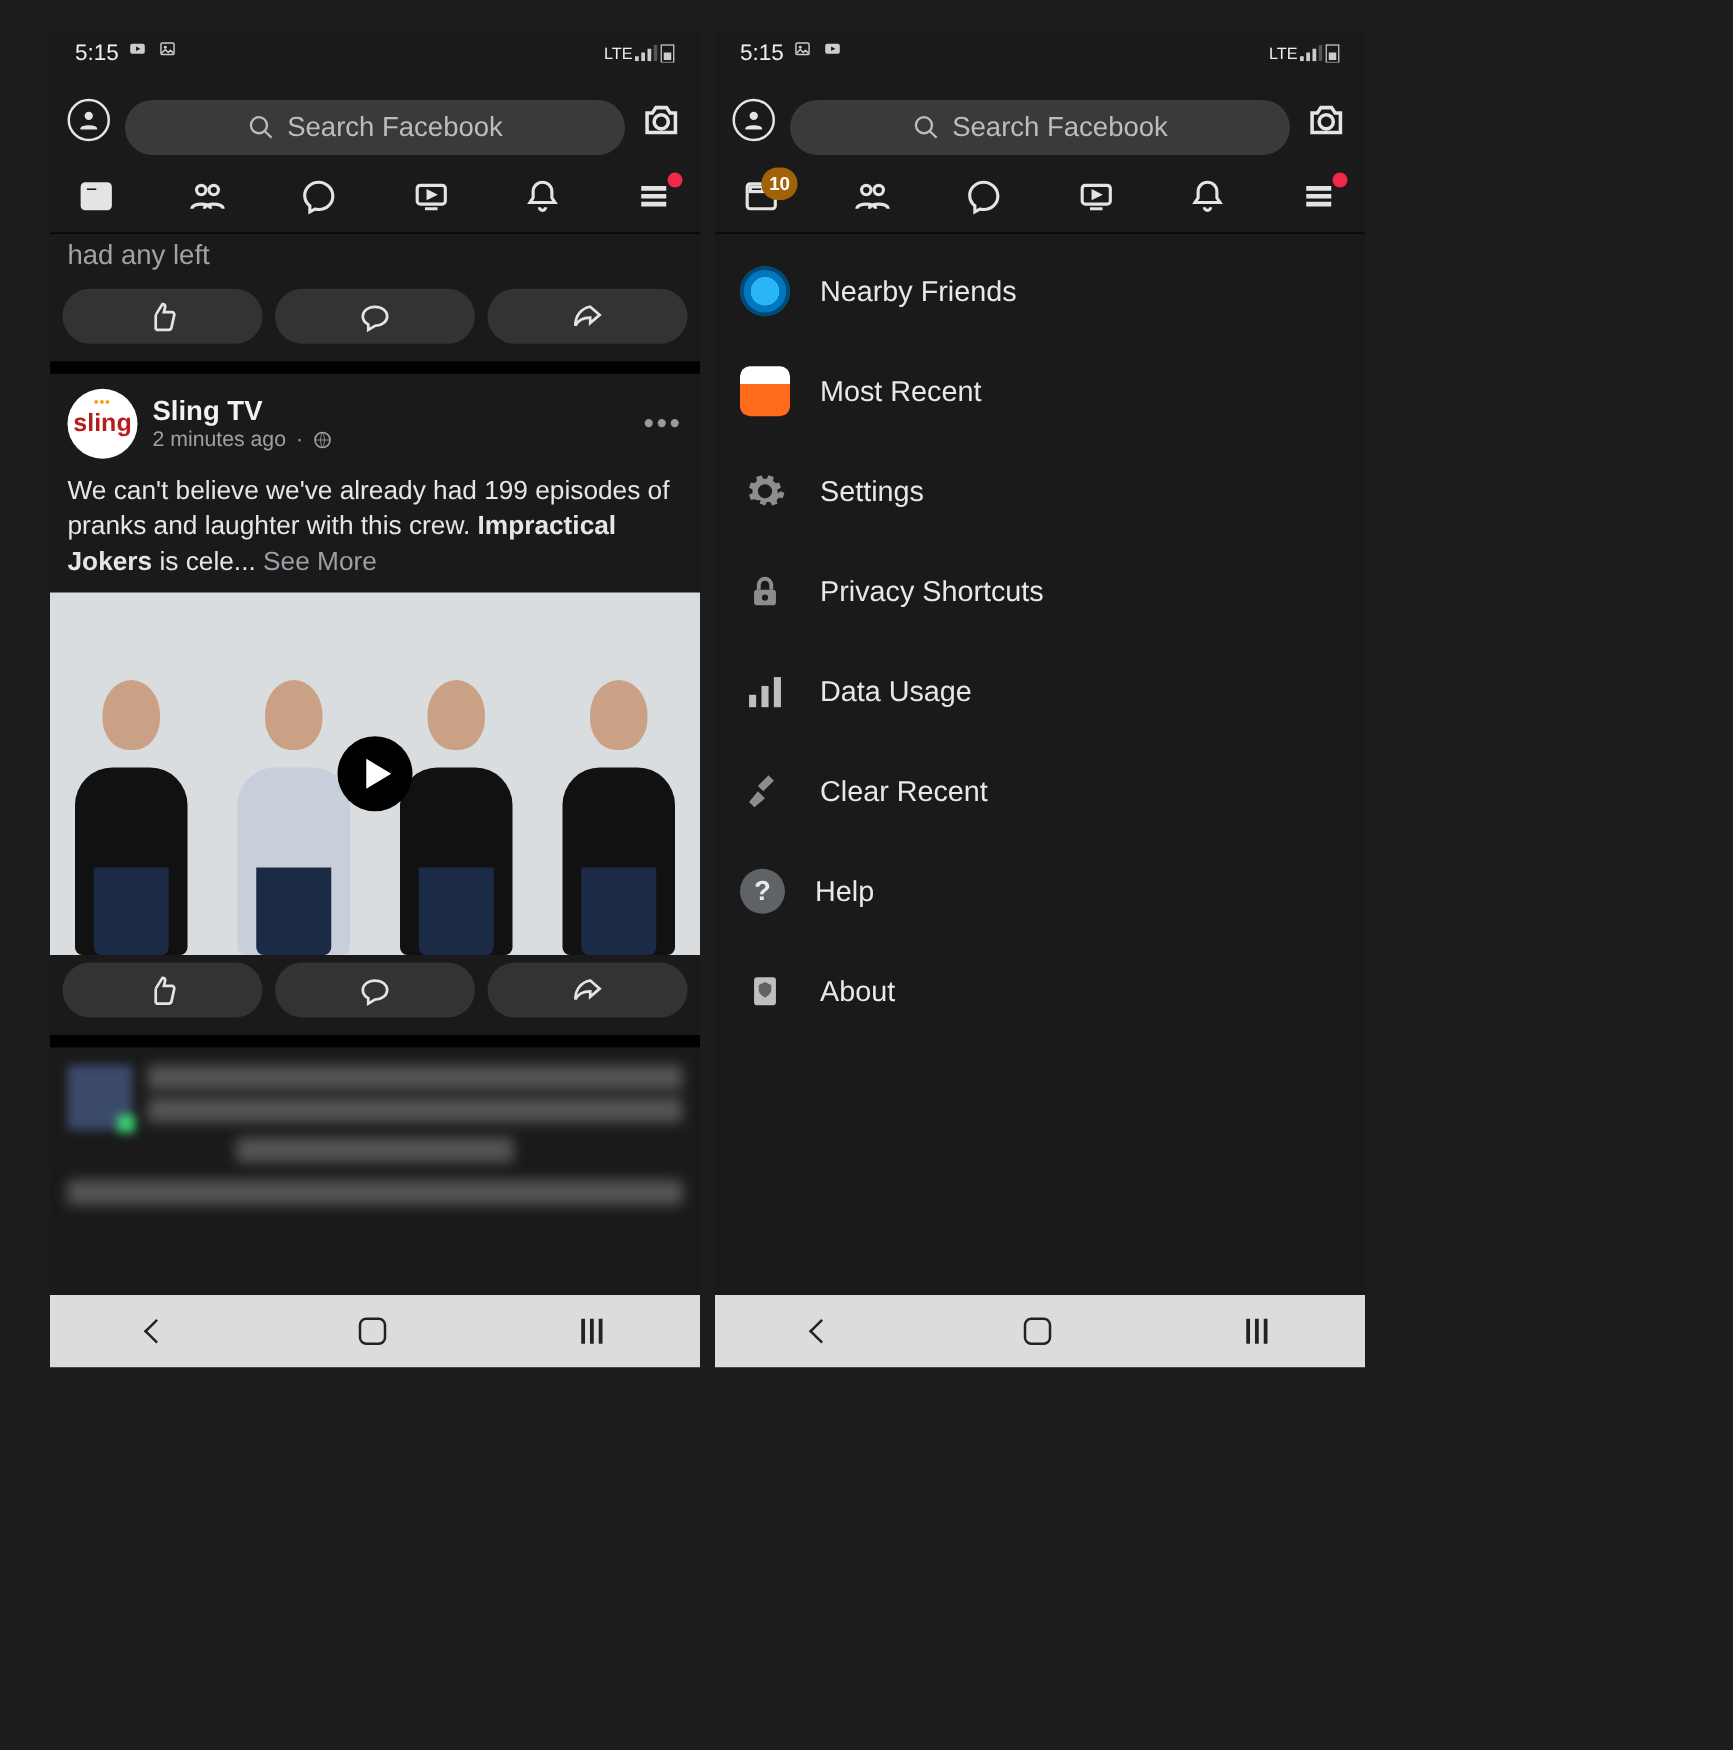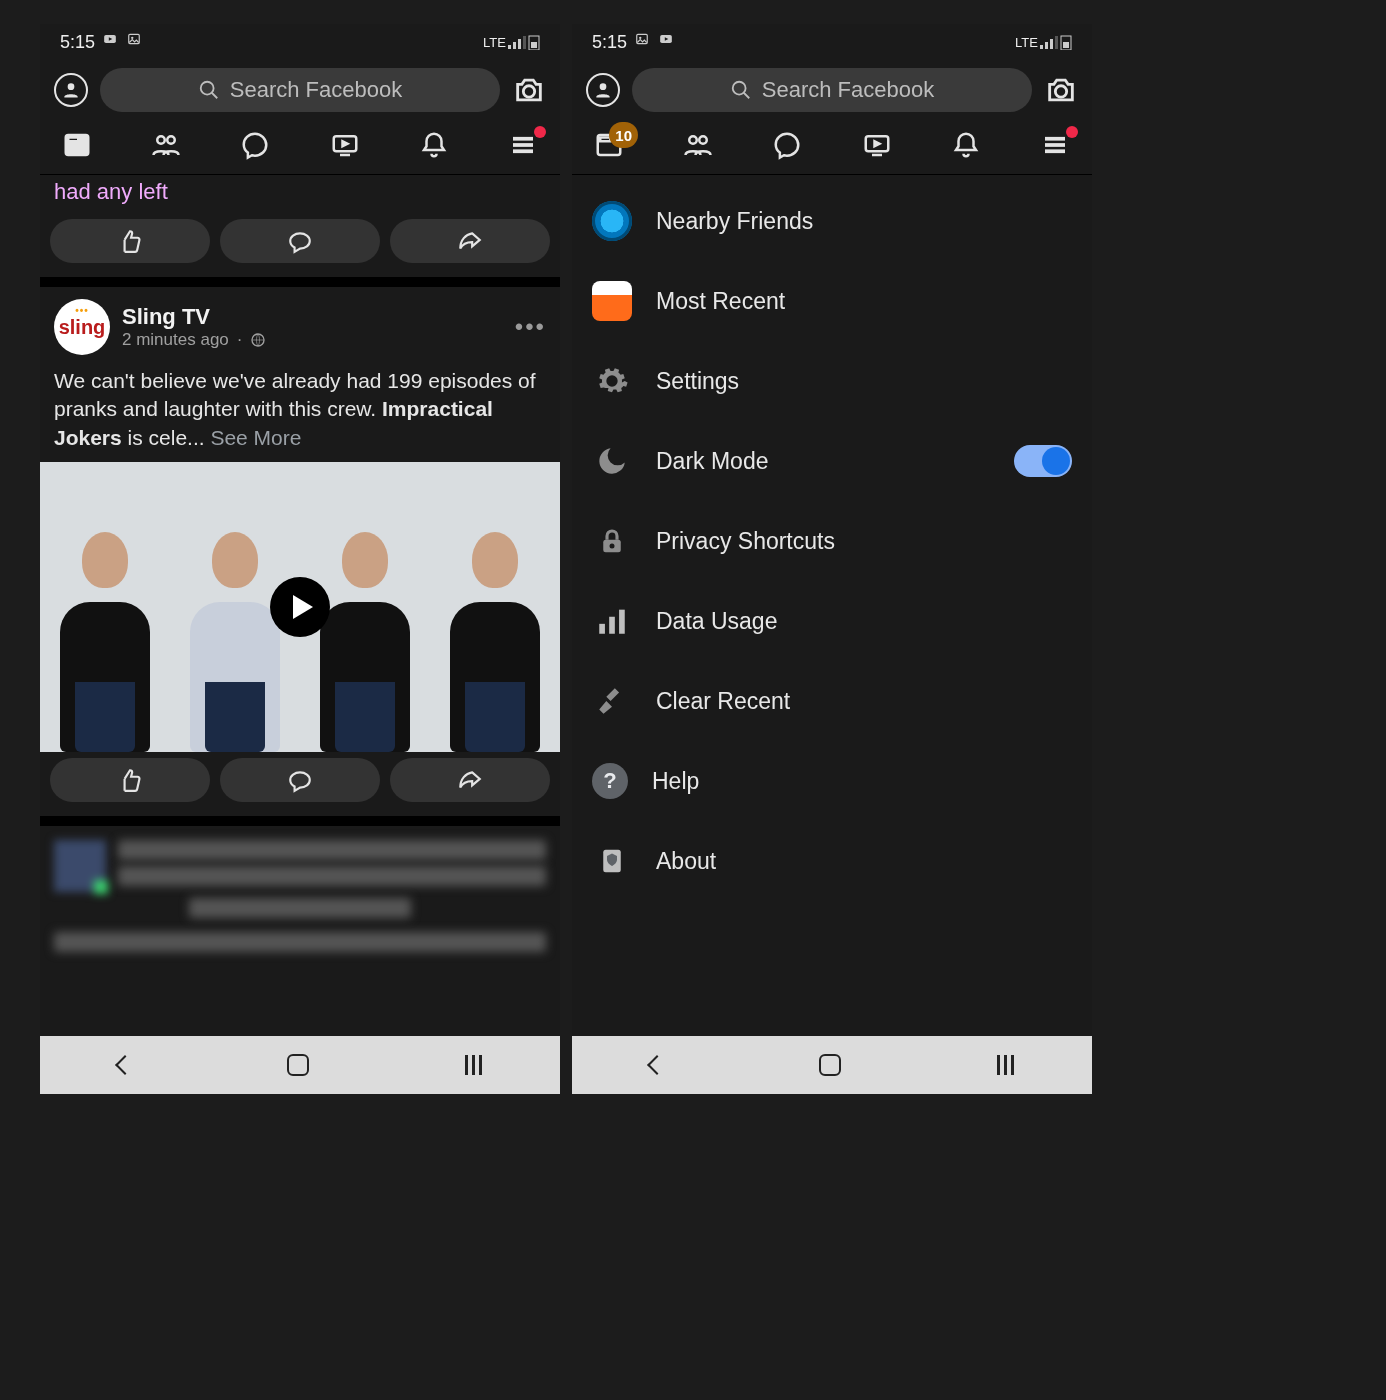--- a/index.html
+++ b/index.html
@@ -46,7 +46,7 @@
   .search-pill {
     flex:1; height:44px; background:#3a3a3a; border-radius:22px;
     display:flex; align-items:center; justify-content:center; gap:10px;
-    color:#bdbdbd; font-size:22px;
+    color:#bdbdbd; font-size:22px;margin-top:12px;
   }
   .camera-btn { width:34px; height:34px; }
   

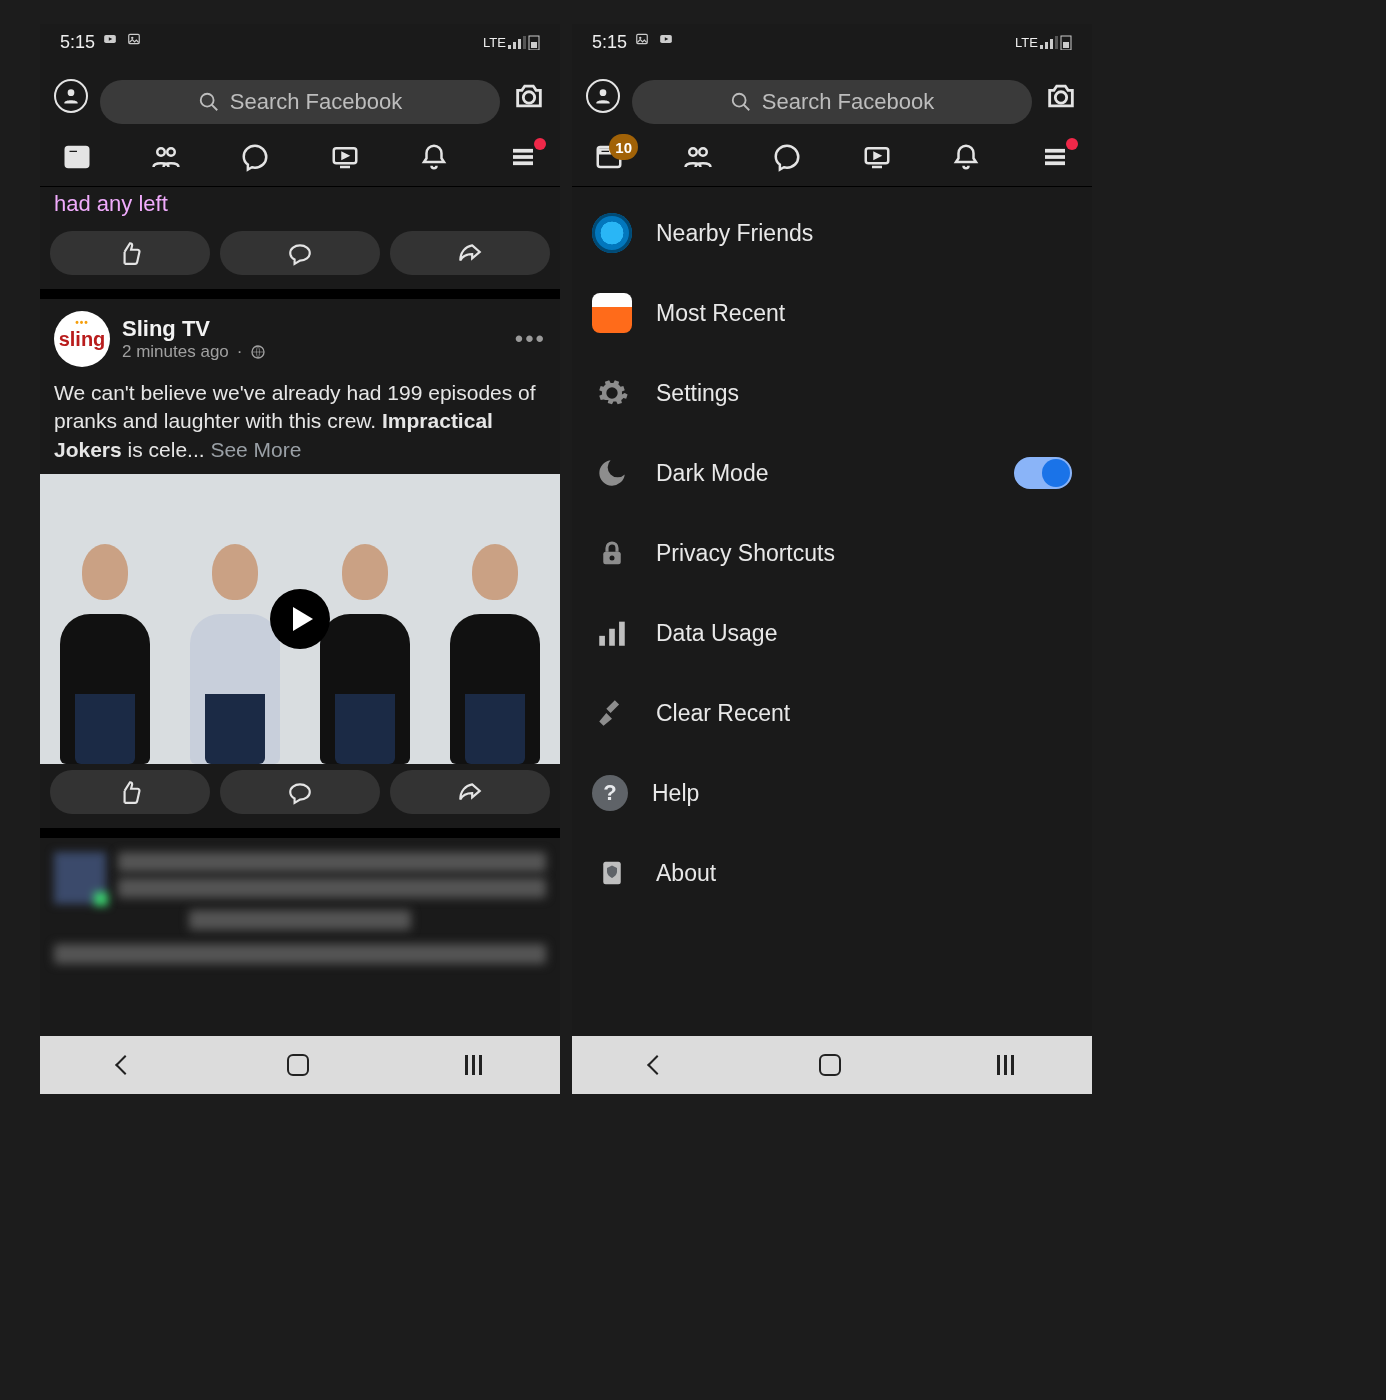--- a/index.html
+++ b/index.html
@@ -70,7 +70,7 @@
   }
   
   .feed { flex:1; overflow:hidden; }
-  .remnant { padding:4px 14px 8px; font-size:22px; color:#f0abfc; }
+  .remnant { padding:4px 14px 8px; font-size:22px; color:#a3a3a3; }
   .action-row { display:flex; gap:10px; padding:6px 10px 14px; }
   .action-btn {
     flex:1; height:44px; background:#333; border-radius:22px;

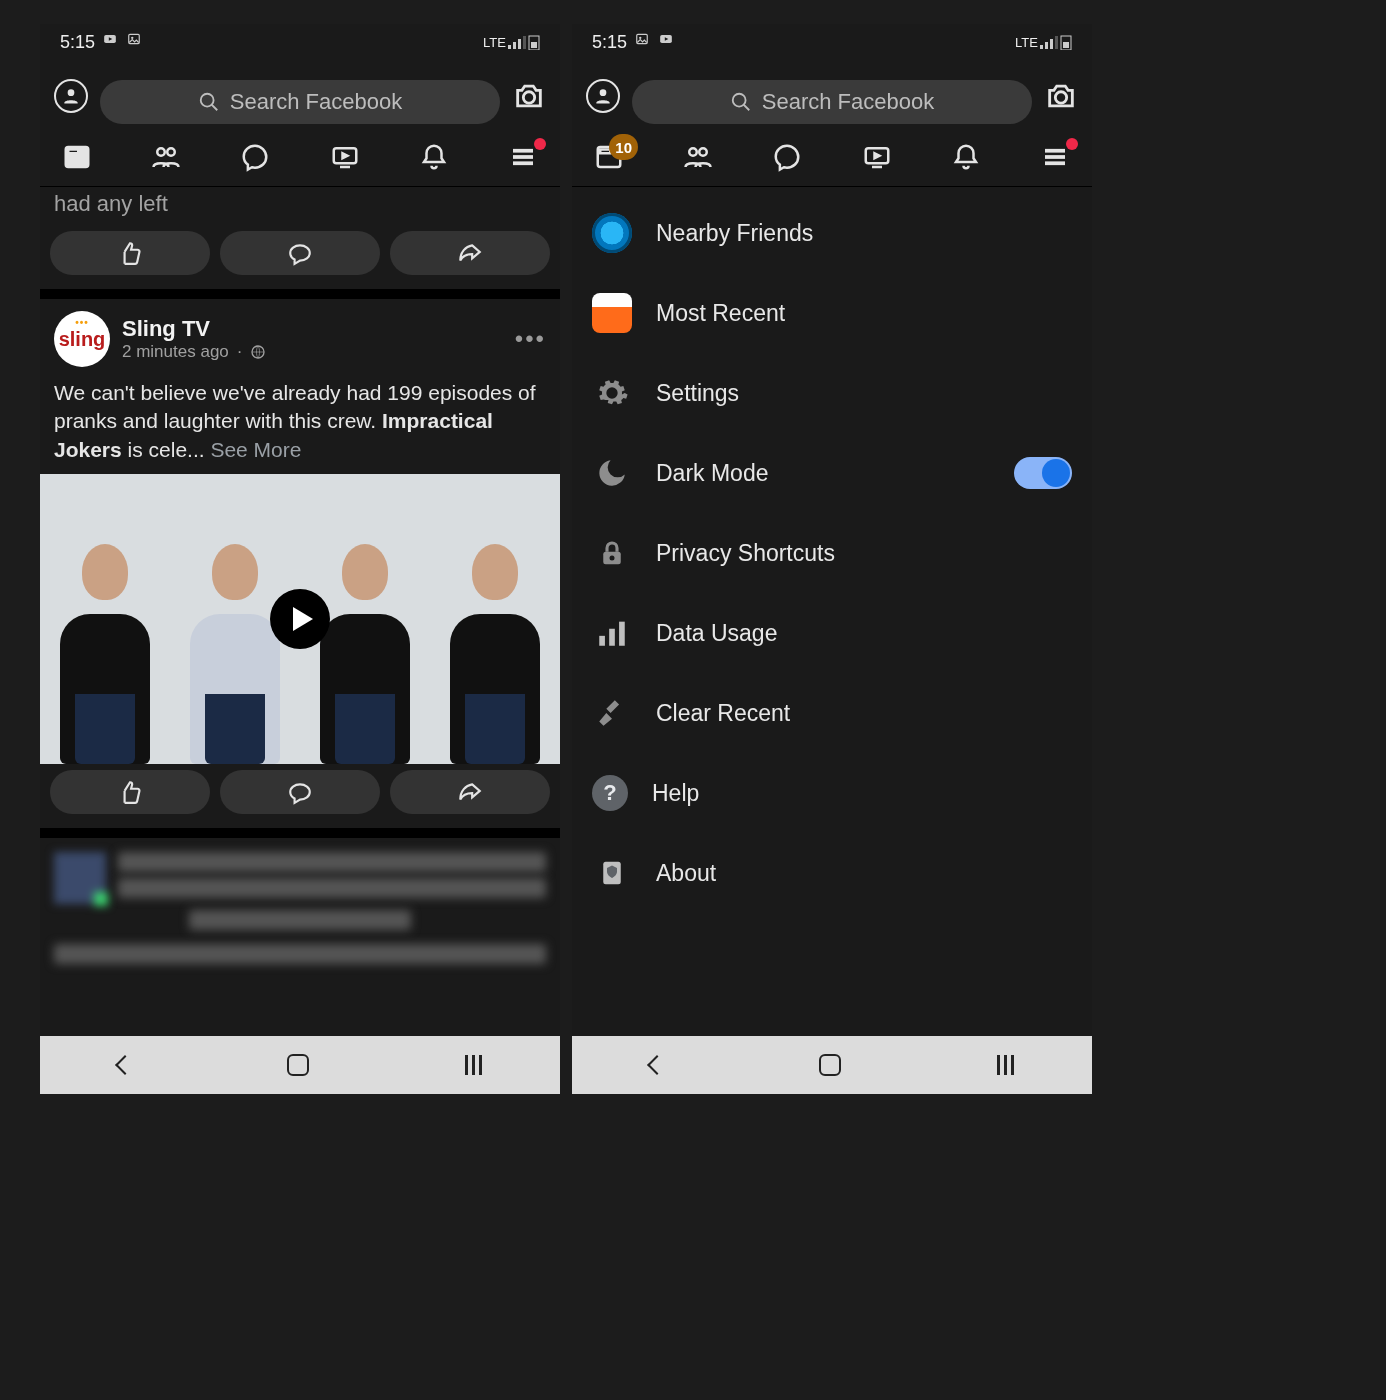--- a/index.html
+++ b/index.html
@@ -468,15 +468,6 @@
       <span class="menu-label">Settings</span>
     </div>
     <div class="menu-item">
-      <div class="menu-icon mi-moon">
-          <svg width="34" height="34" viewBox="0 0 24 24" fill="#8d8d8d">
-            <path d="M21 13A9 9 0 1111 3a7 7 0 0010 10z"></path>
-          </svg>
-        </div>
-      <span class="menu-label">Dark Mode</span>
-      <div class="toggle"></div>
-    </div>
-    <div class="menu-item">
       <div class="menu-icon mi-lock">
           <svg width="30" height="34" viewBox="0 0 24 24" fill="#8d8d8d">
             <rect x="5" y="11" width="14" height="10" rx="2"></rect>

